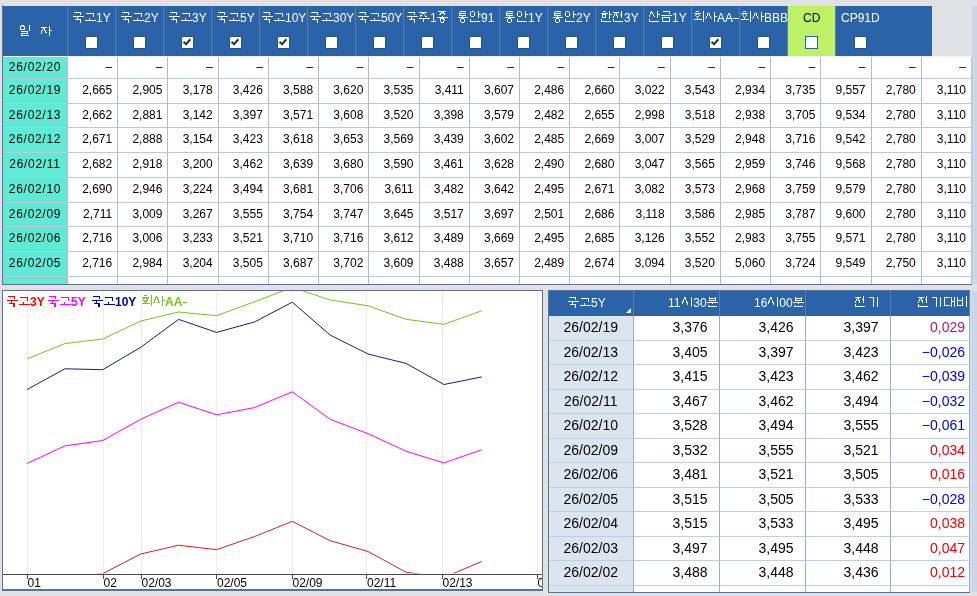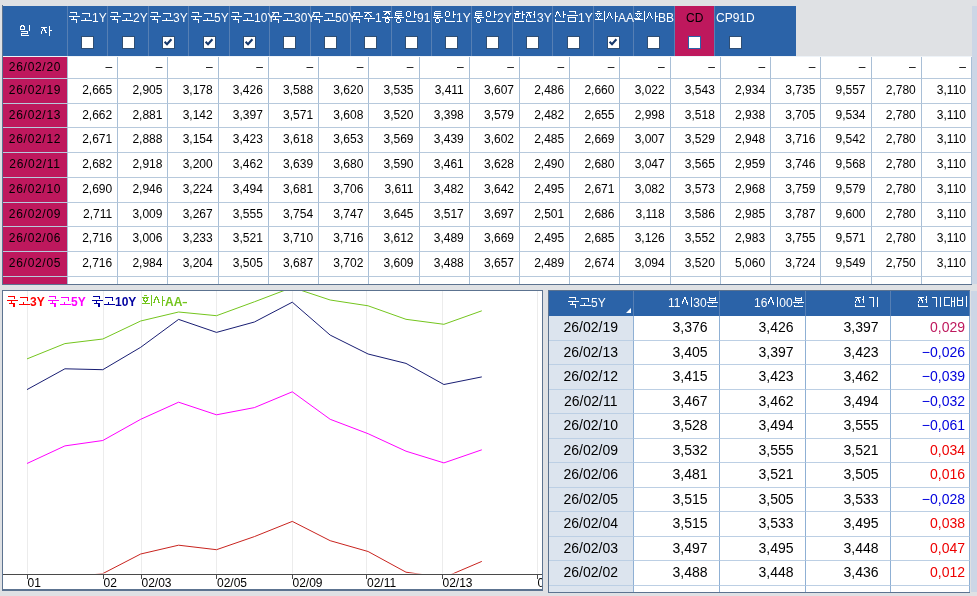--- a/index.html
+++ b/index.html
@@ -9,7 +9,7 @@
 #stage { position:absolute; inset:0; }
 
 
-.thead { position:absolute; left:3px; top:6px; width:793px; height:50px;
+.thead { position:absolute; left:3px; top:6px; width:929px; height:50px;
   background:#2b63a8; display:grid; grid-template-columns:65px repeat(18,1fr);
   }
 .thc { position:relative; border-right:1px solid #567fb4; color:#fff; }

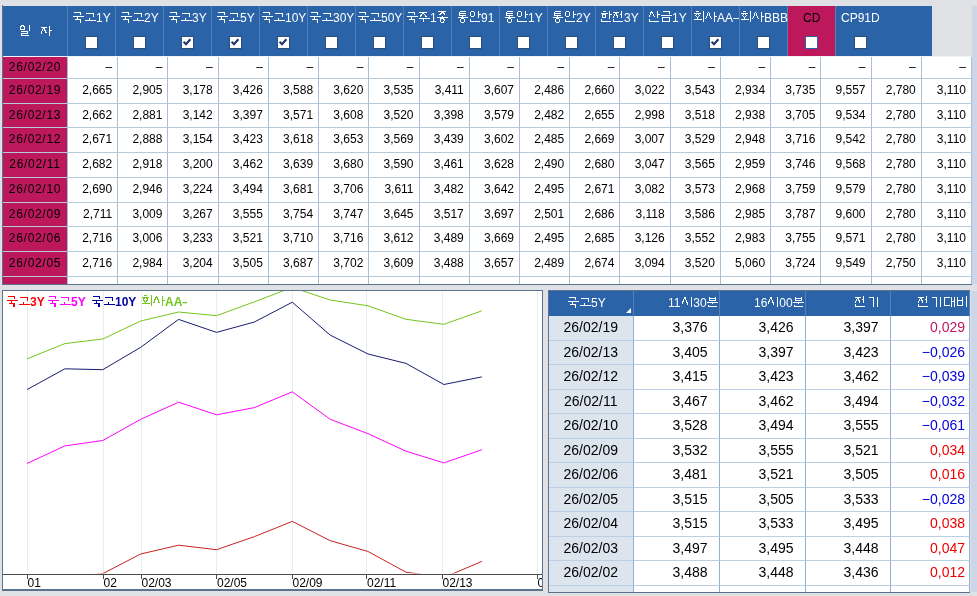--- a/index.html
+++ b/index.html
@@ -14,7 +14,7 @@
   }
 .thc { position:relative; border-right:1px solid #567fb4; color:#fff; }
 .thc:last-child { border-right:none; }
-.thc.pinkc { background:#be185d; color:#000;text-decoration:underline; }
+.thc.pinkc { background:#bef264; color:#000;text-decoration:underline; }
 .hlab { position:absolute; top:5px; left:0; right:0; text-align:center; height:12px; line-height:0; }
 .dlabel { position:absolute; top:19px; left:0; right:0; text-align:center; height:12px; line-height:0; }
 .cb { position:absolute; top:29.5px; left:50%; margin-left:-6.5px; width:13px; height:13px;

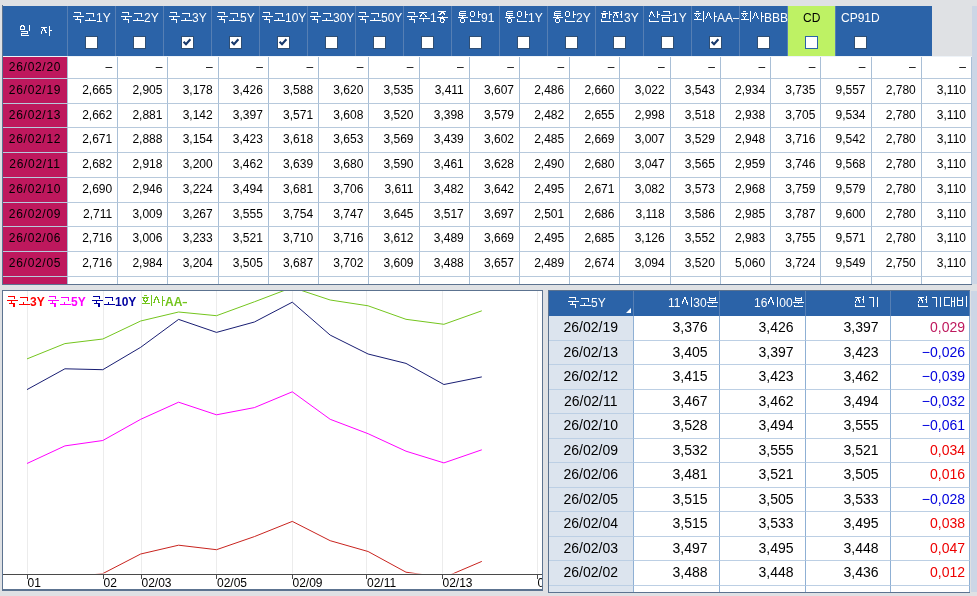--- a/index.html
+++ b/index.html
@@ -28,7 +28,7 @@
 .tr:first-child .td { line-height:21px; }
 .td { border-right:1px solid #a9bfd6; border-bottom:1px solid #b7c9dc;
   font-size:12px; color:#000000; line-height:23.7px; white-space:nowrap; overflow:hidden; }
-.td.date { background:#be185d; text-align:center; letter-spacing:0.7px; }
+.td.date { background:#5eead4; text-align:center; letter-spacing:0.7px; }
 .td.num { text-align:right; padding-right:5px; background:#fff; }
 .tr.partial { height:24.72px; }
 .topborder { position:absolute; left:2px; top:283.5px; width:970px; height:1.5px; background:#5c7390; }

